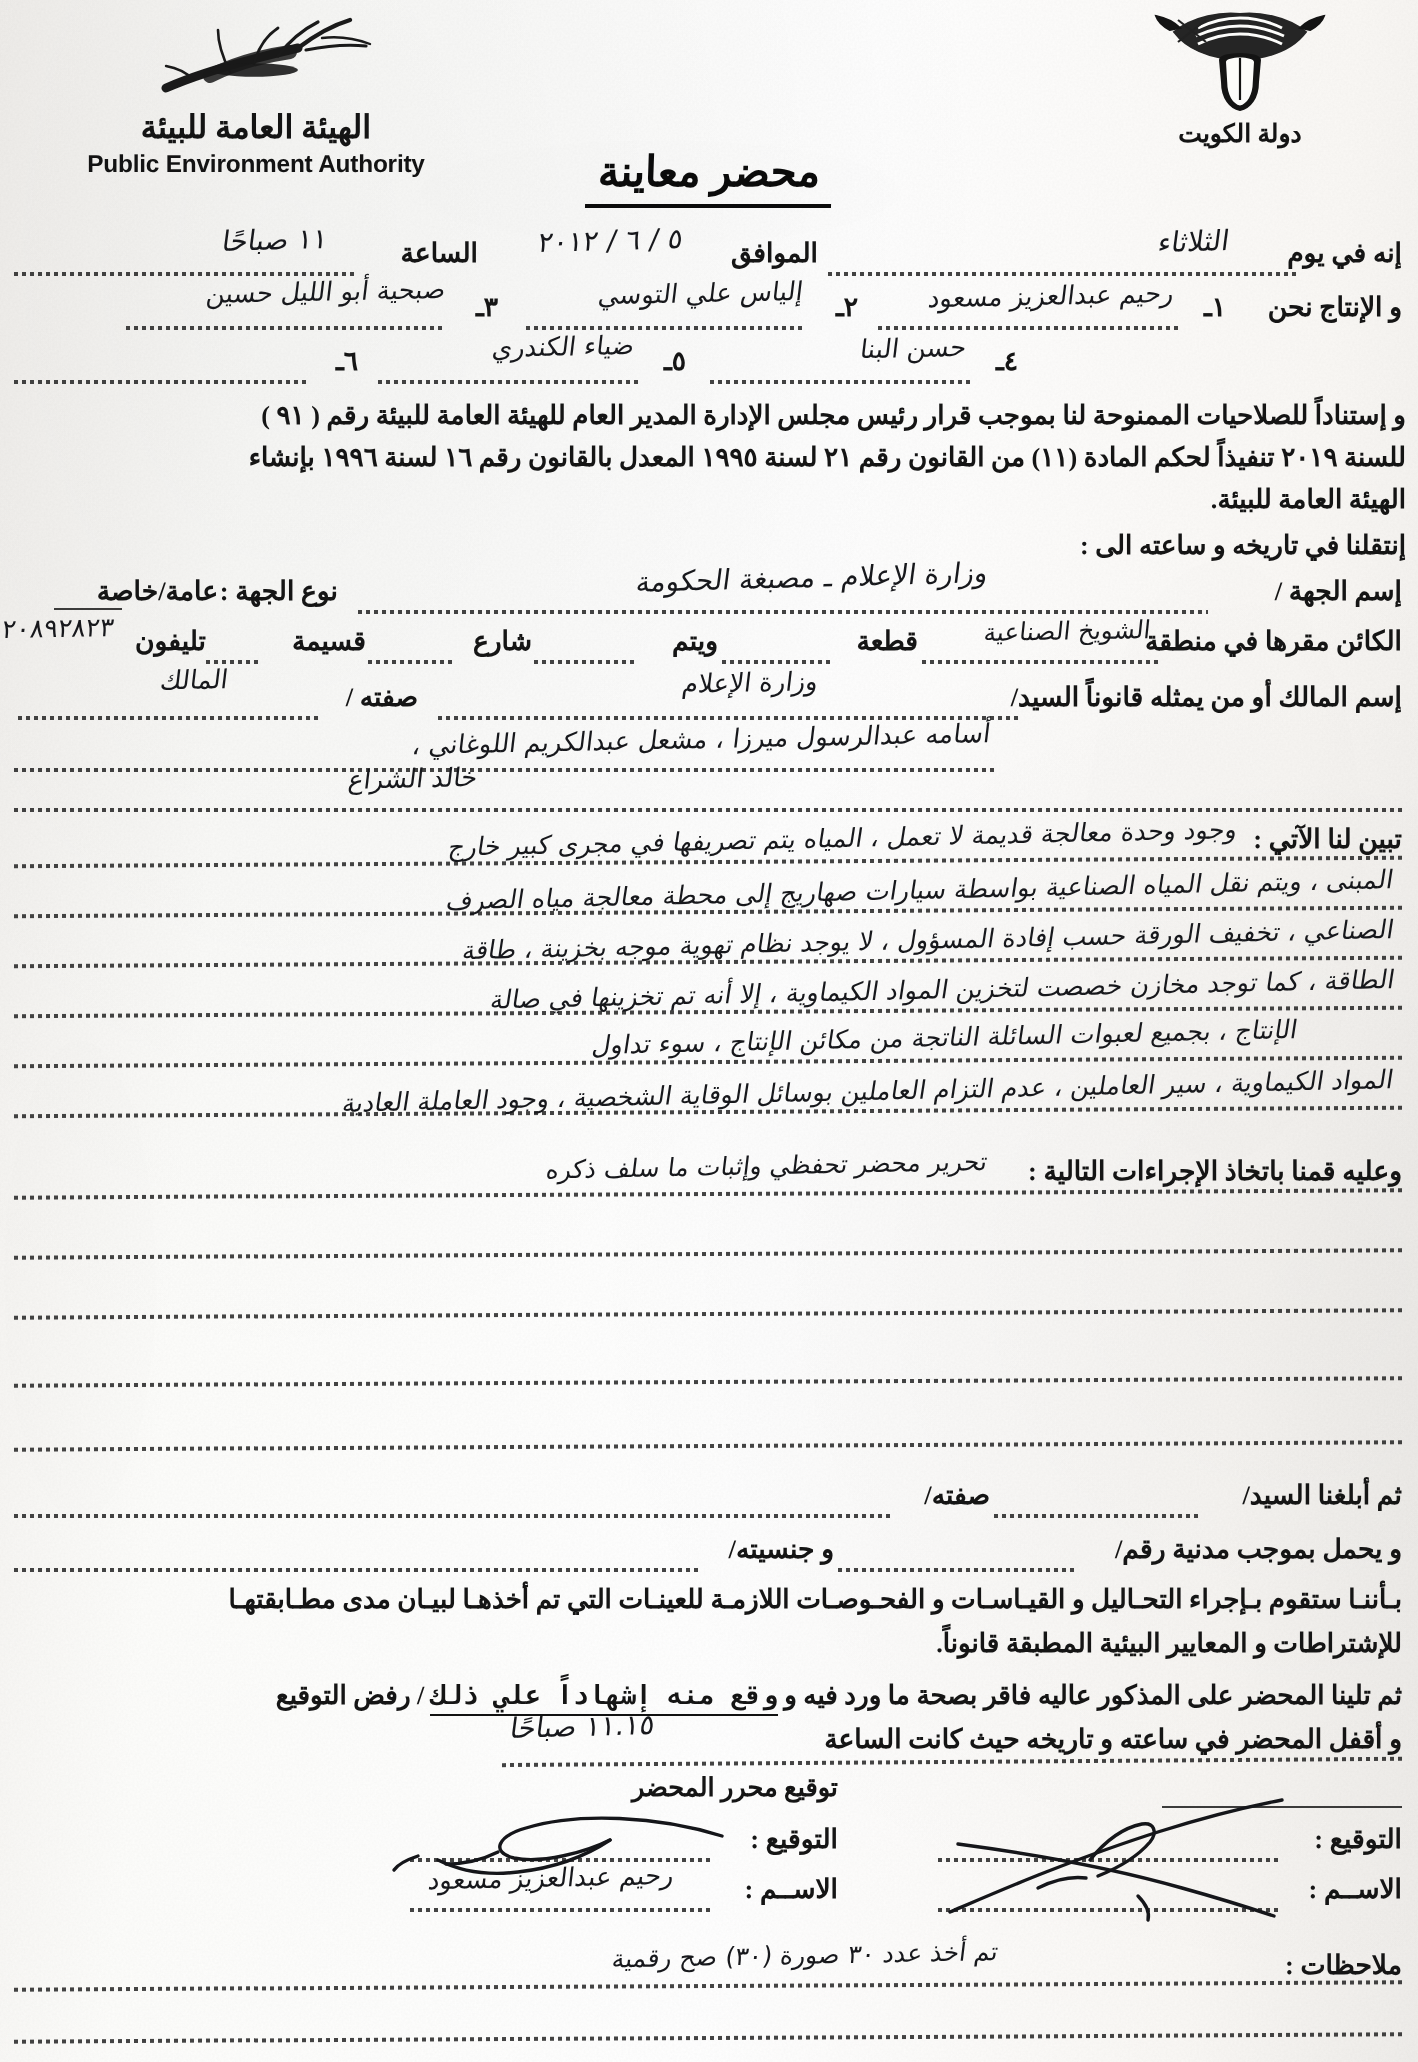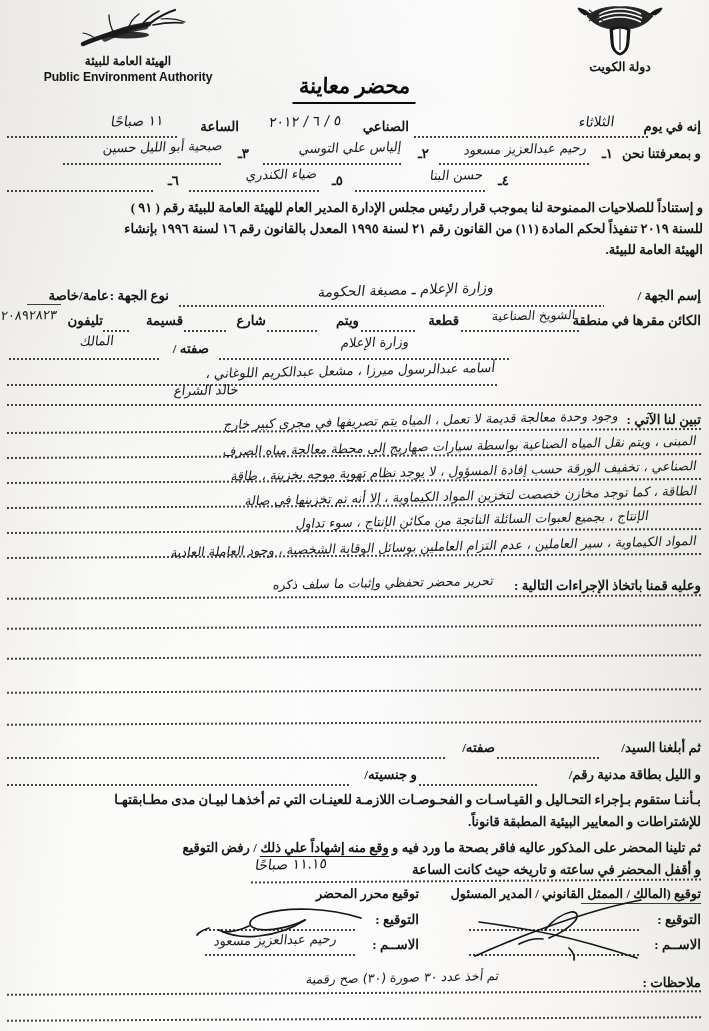--- a/index.html
+++ b/index.html
@@ -27,7 +27,7 @@
   .hdr-right{position:absolute;right:14px;top:4px;width:150px;text-align:center;}
   .org-ar{
     font-family:"Liberation Serif",serif;
-    font-size:12px;font-weight:700;letter-spacing:1.6px;
+    font-size:16px;font-weight:700;letter-spacing:1.6px;
     color:#141414;direction:rtl;margin-top:2px;
   }
   .org-en{

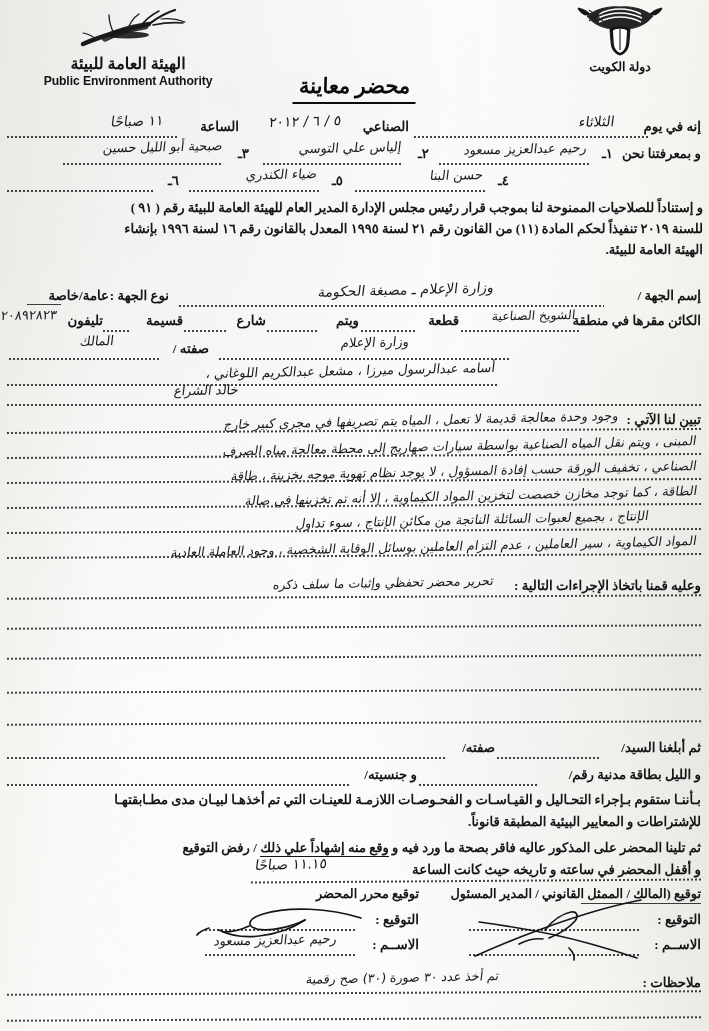--- a/index.html
+++ b/index.html
@@ -180,7 +180,7 @@
   <div class="dots" style="right:60px;top:136px;width:235px;"></div>
   <div class="hw s1" style="right:95px;top:113px;">الثلاثاء</div>
 
-  <div class="line" style="right:300px;top:119px;">الصناعي</div>
+  <div class="line" style="right:300px;top:119px;">الموافق</div>
   <div class="hw s1" style="right:368px;top:112px;">٥ / ٦ / ٢٠١٢</div>
 
   <div class="line" style="right:470px;top:119px;">الساعة</div>

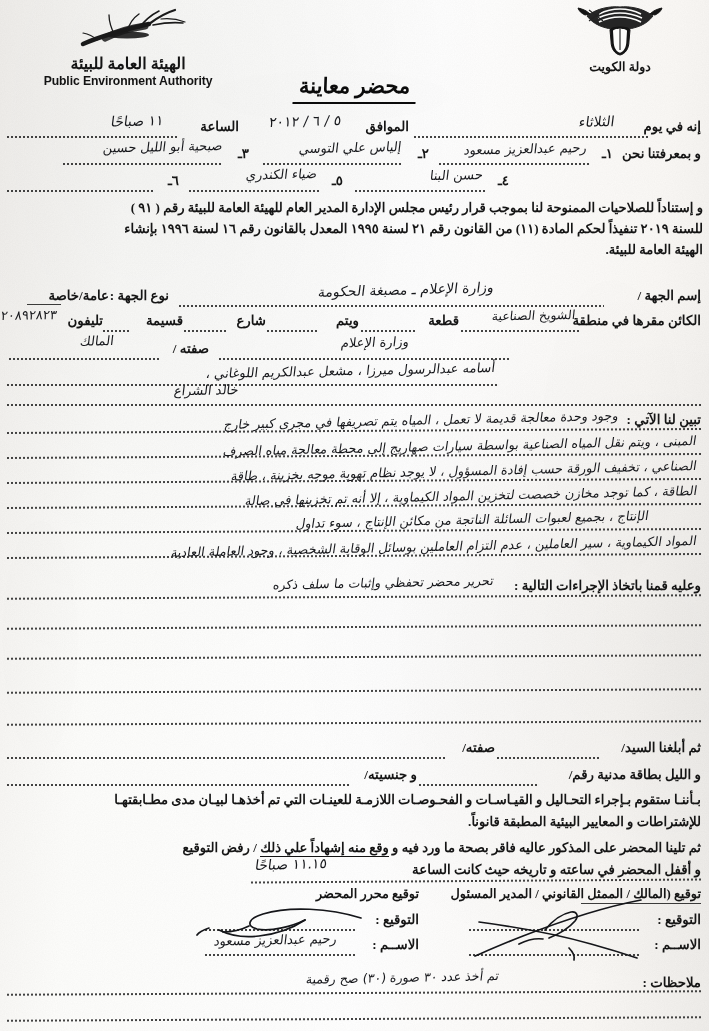--- a/index.html
+++ b/index.html
@@ -187,7 +187,7 @@
   <div class="dots" style="right:530px;top:136px;width:172px;"></div>
   <div class="hw s1" style="right:545px;top:112px;">١١ صباحًا</div>
 
-  <div class="line" style="right:8px;top:146px;">و بمعرفتنا نحن</div>
+  <div class="line" style="right:8px;top:146px;">و الإنتاج نحن</div>
 
   <div class="line" style="right:96px;top:146px;">١ـ</div>
   <div class="dots" style="right:120px;top:163px;width:150px;"></div>

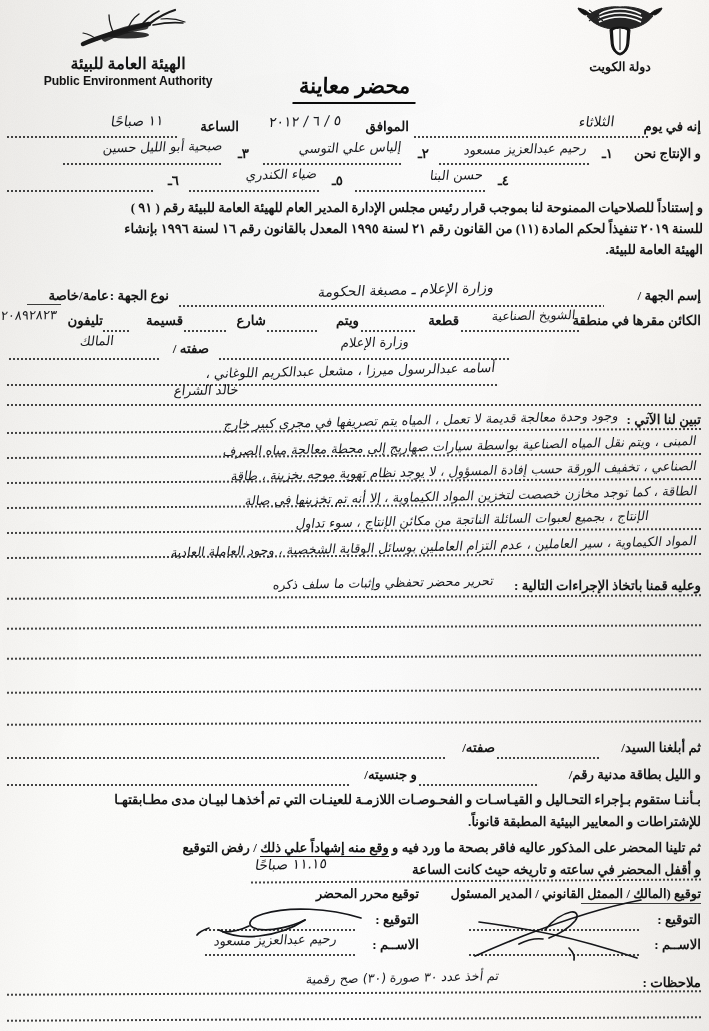--- a/index.html
+++ b/index.html
@@ -216,6 +216,7 @@
   <div class="para r" style="right:6px;left:6px;top:198px;">و إستناداً للصلاحيات الممنوحة لنا بموجب قرار رئيس مجلس الإدارة المدير العام للهيئة العامة للبيئة رقم (  ٩١  )</div>
   <div class="para r" style="right:6px;left:6px;top:219px;">للسنة  ٢٠١٩   تنفيذاً لحكم المادة (١١) من القانون رقم ٢١ لسنة ١٩٩٥ المعدل بالقانون رقم ١٦ لسنة ١٩٩٦ بإنشاء</div>
   <div class="para r" style="right:6px;left:6px;top:240px;">الهيئة العامة للبيئة.</div>
+  <div class="para r" style="right:6px;left:6px;top:263px;">إنتقلنا في تاريخه و ساعته الى :</div>
 
   <div class="line" style="right:8px;top:288px;">إسم الجهة /</div>
   <div class="dots" style="right:105px;top:305px;width:425px;"></div>

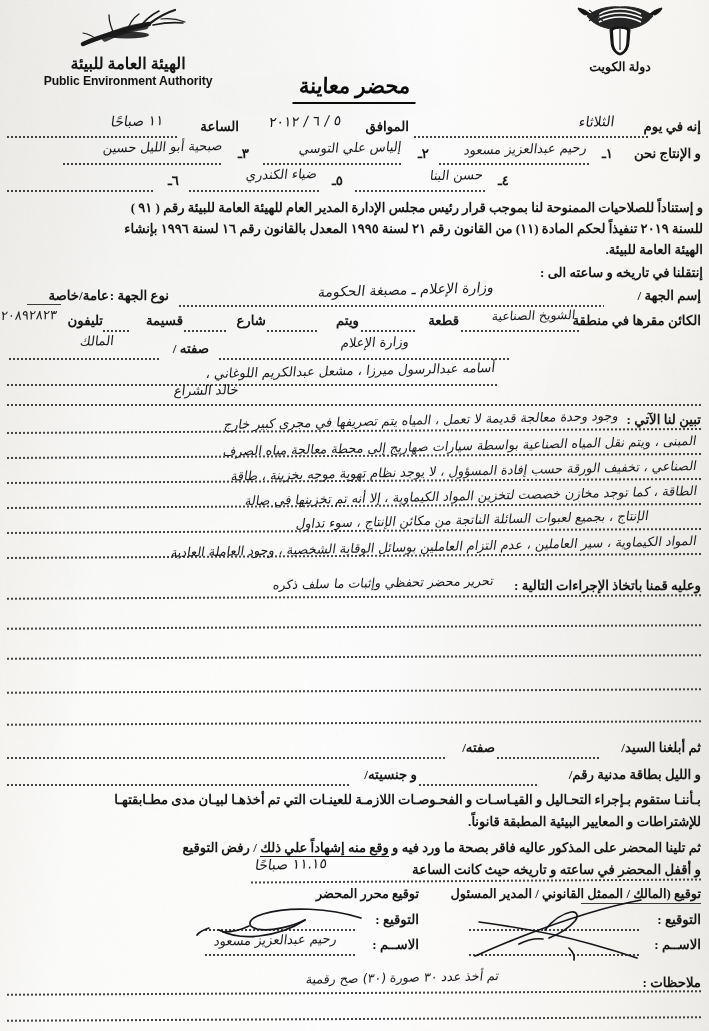--- a/index.html
+++ b/index.html
@@ -245,6 +245,7 @@
   <div class="line" style="right:606px;top:313px;">تليفون</div>
   <div class="hw s3" style="right:652px;top:307px;font-size:13px;">٢٠٨٩٢٨٢٣</div>
 
+  <div class="line" style="right:8px;top:341px;">إسم المالك أو من يمثله قانوناً السيد/</div>
   <div class="dots" style="right:200px;top:358px;width:290px;"></div>
   <div class="hw s2" style="right:300px;top:334px;">وزارة الإعلام</div>
 

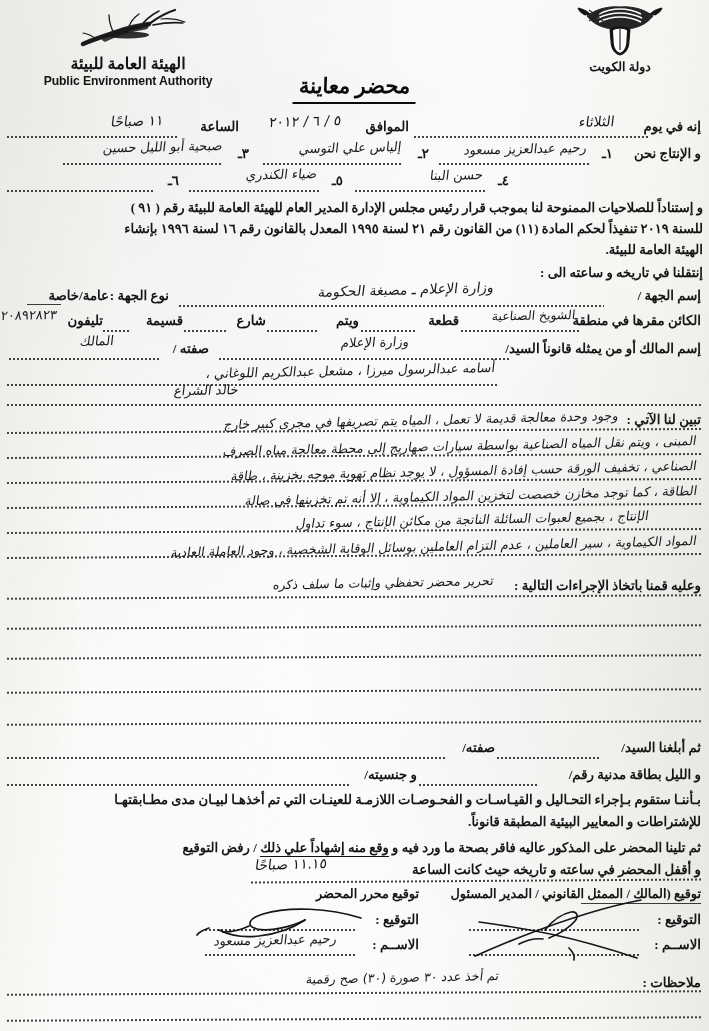--- a/index.html
+++ b/index.html
@@ -288,7 +288,7 @@
   <div class="line" style="right:214px;top:740px;">صفته/</div>
   <div class="dots" style="right:262px;top:757px;width:440px;"></div>
 
-  <div class="line" style="right:8px;top:767px;">و الليل بطاقة مدنية رقم/</div>
+  <div class="line" style="right:8px;top:767px;">و يحمل بموجب مدنية رقم/</div>
   <div class="dots" style="right:172px;top:784px;width:118px;"></div>
   <div class="line" style="right:292px;top:767px;">و جنسيته/</div>
   <div class="dots" style="right:360px;top:784px;width:342px;"></div>

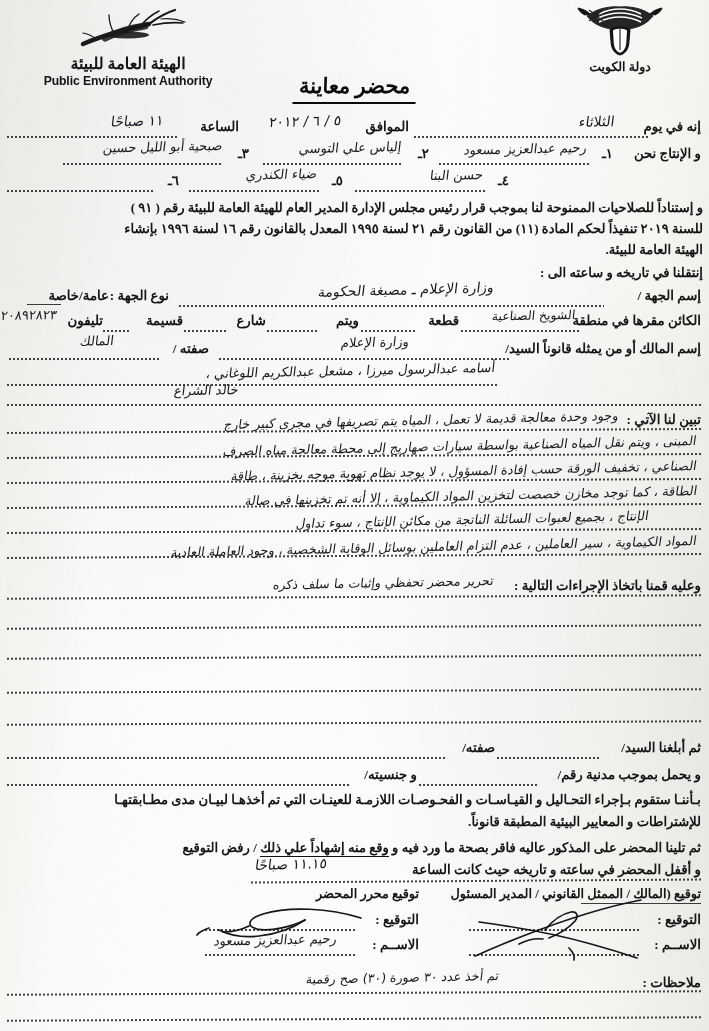--- a/index.html
+++ b/index.html
@@ -66,7 +66,7 @@
   }
   .para.r{text-align:right;}
   .b{font-weight:700;}
-  .ul{border-bottom:1.4px solid #121212;padding-bottom:1px;}
+  .ul{border-bottom:1.4px solid #121212;padding-bottom:1px;font-family:Liberation Mono, monospace;}
 
   
   .dots{

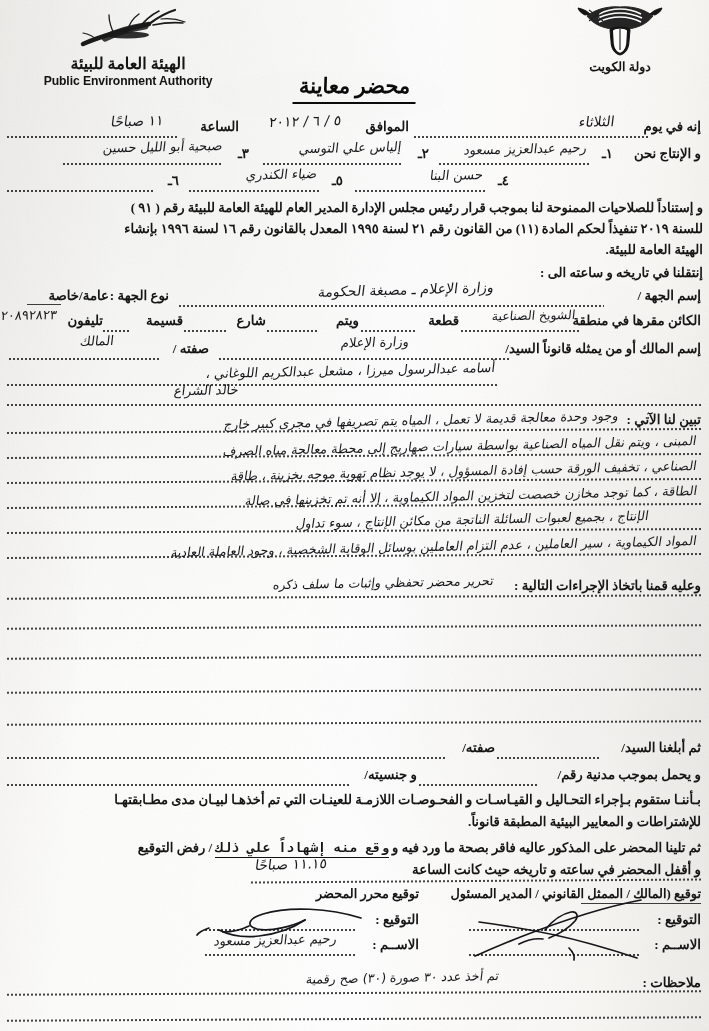--- a/index.html
+++ b/index.html
@@ -306,7 +306,6 @@
   <div class="dots" style="right:8px;top:880px;width:450px;transform:rotate(-.4deg);"></div>
   <div class="hw s1" style="right:382px;top:855px;">١١.١٥ صباحًا</div>
 
-  <div class="line" style="right:8px;top:887px;font-size:12.8px;">توقيع (المالك / الممثل القانوني / المدير المسئول</div>
   <div class="rule" style="right:8px;top:903px;width:120px;"></div>
 
   <div class="line" style="right:290px;top:887px;font-size:12.8px;">توقيع محرر المحضر</div>

